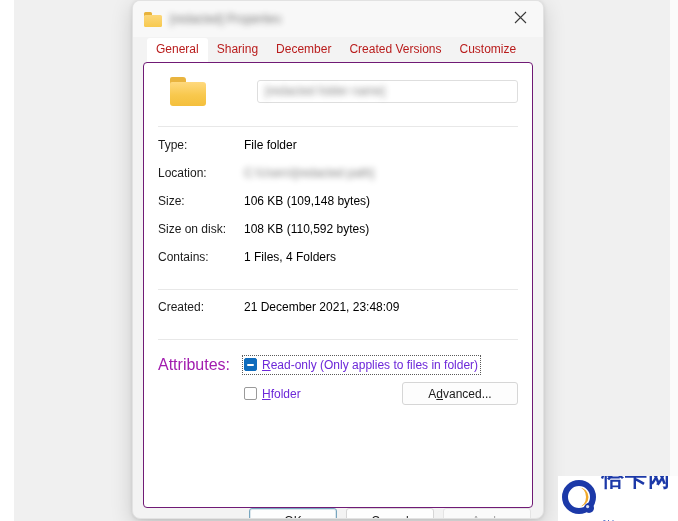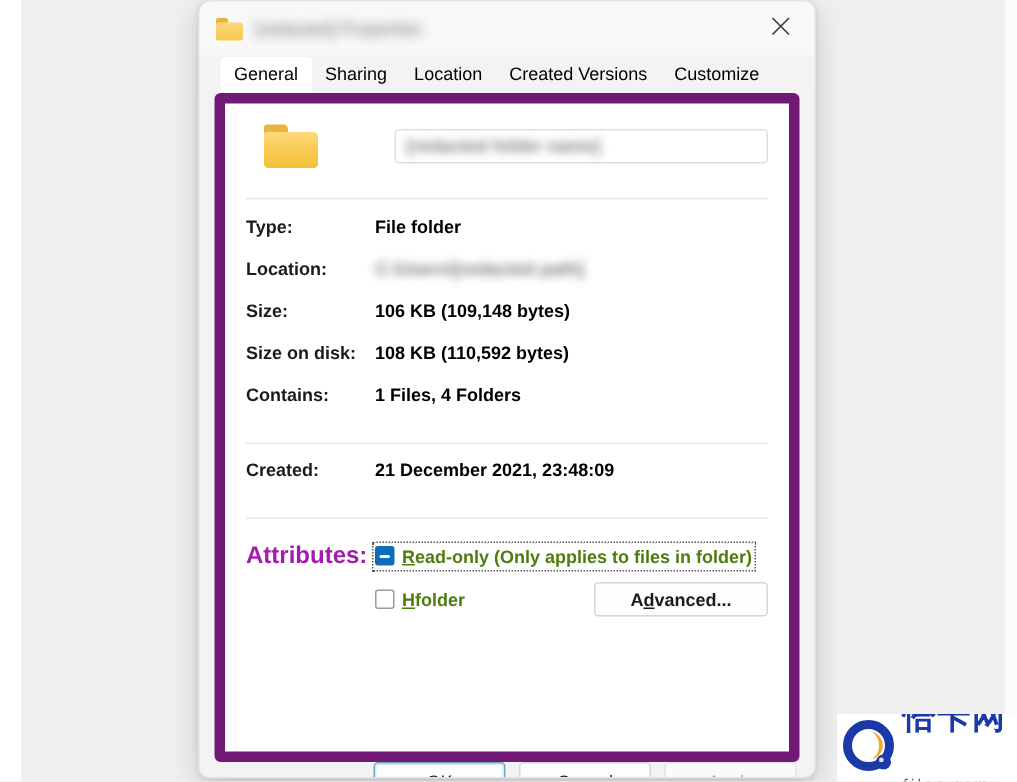--- a/index.html
+++ b/index.html
@@ -108,7 +108,7 @@
   }
   .tab-item {
     font-size: 12px;
-    color: #000000;
+    color: #b91c1c;
     padding: 4px 9px 5px 9px;
     line-height: 15px;
     white-space: nowrap;

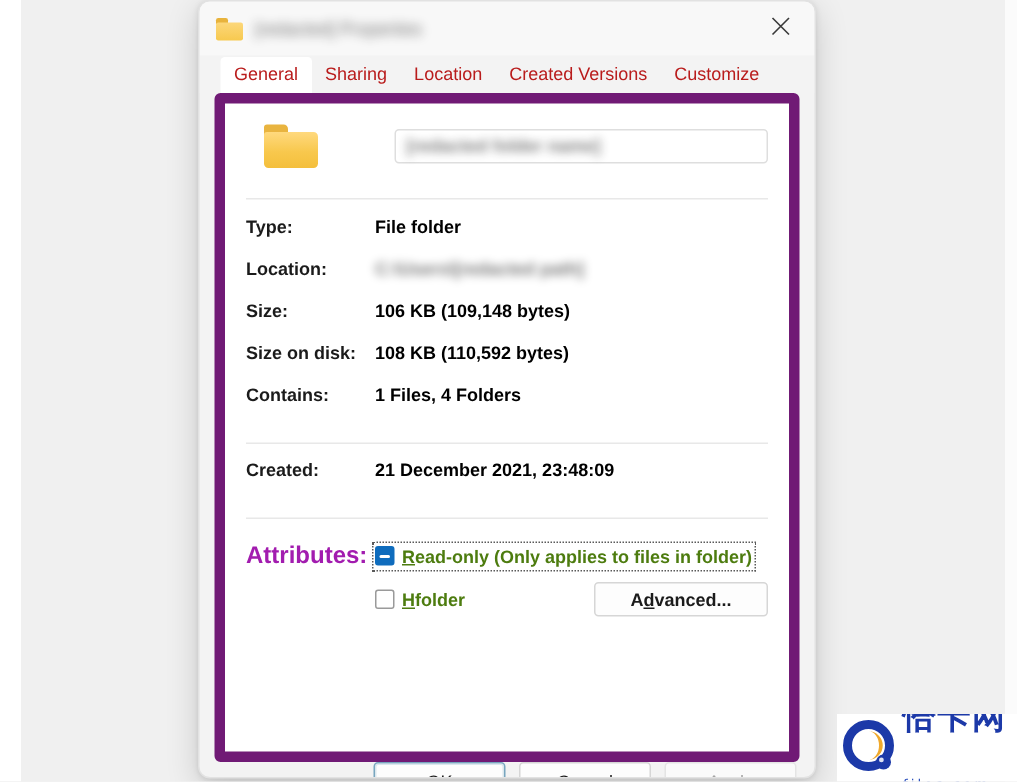--- a/index.html
+++ b/index.html
@@ -387,7 +387,7 @@
   <div class="tabstrip">
     <div class="tab-item active">General</div>
     <div class="tab-item">Sharing</div>
-    <div class="tab-item">Location</div>
+    <div class="tab-item">December</div>
     <div class="tab-item">Created Versions</div>
     <div class="tab-item">Customize</div>
   </div>

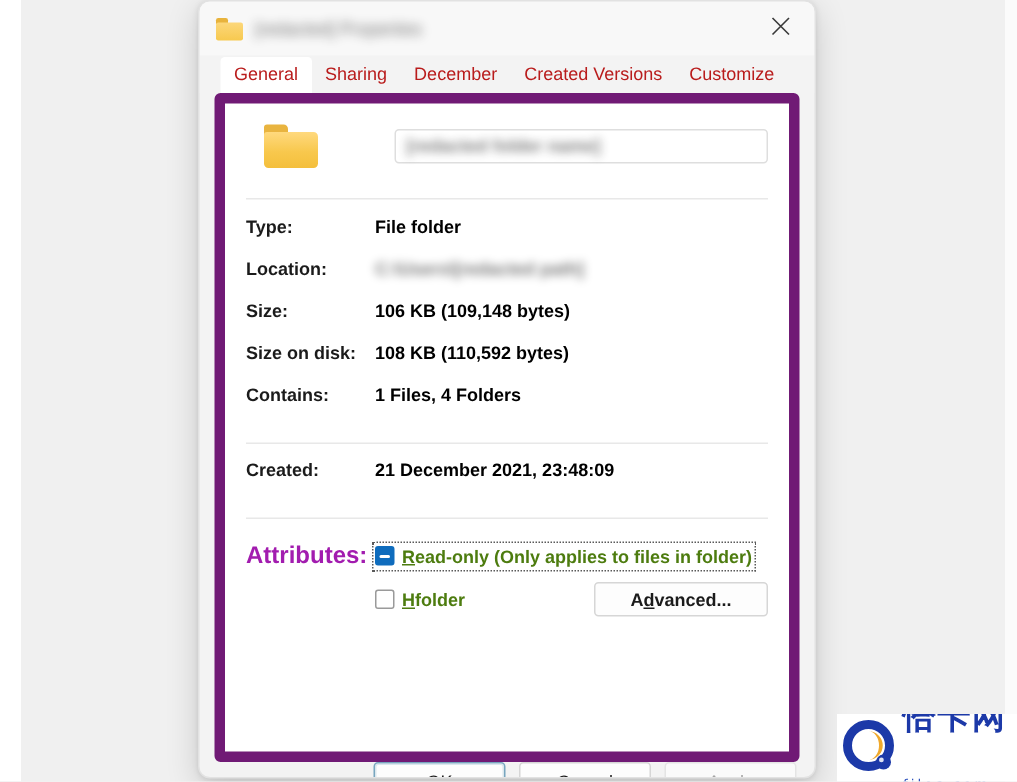--- a/index.html
+++ b/index.html
@@ -124,14 +124,13 @@
   .content-panel {
     margin: 0 10px;
     background: #ffffff;
-    border: 7px solid #701a75;
+    border: 1px solid #701a75;
     border-radius: 4px;
     flex: none;
     height: 446px;
     position: relative;
     box-sizing: border-box;
     padding: 0 14px;
-    font-weight: bold;
   }
 
   .header-row {

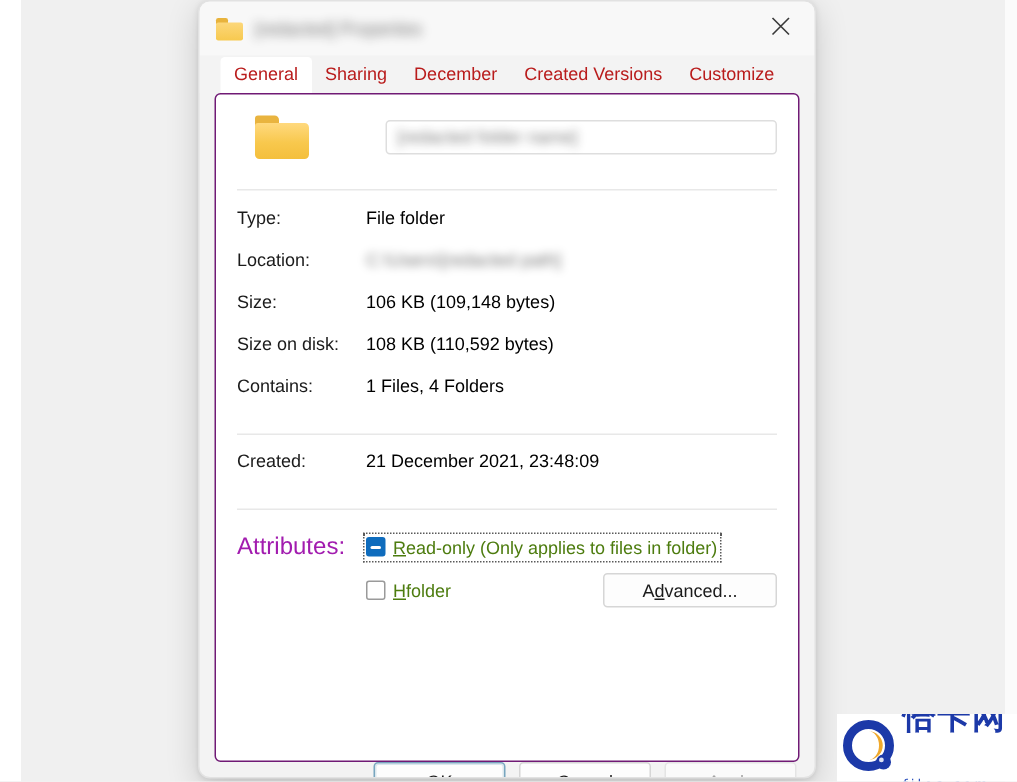--- a/index.html
+++ b/index.html
@@ -257,7 +257,7 @@
   }
   .check-label {
     font-size: 12px;
-    color: #4d7c0f;
+    color: #6d28d9;
     margin-left: 5px;
     white-space: nowrap;
   }

